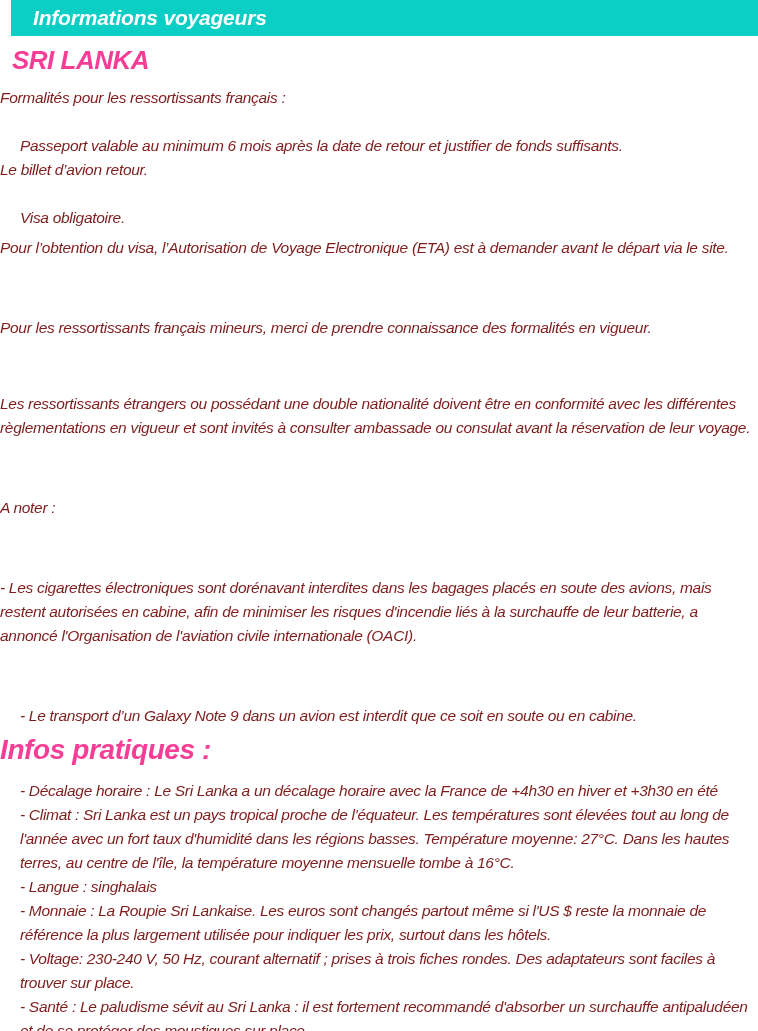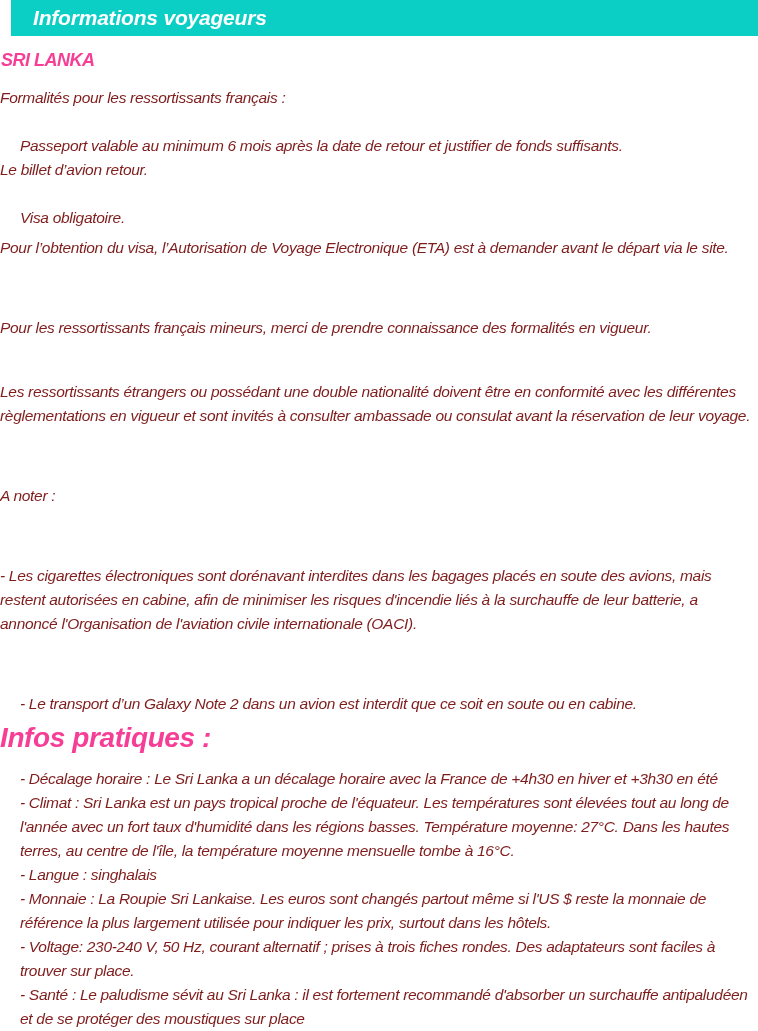--- a/index.html
+++ b/index.html
@@ -37,11 +37,11 @@
   
   .country-heading {
     color: #f73e97;
-    font-size: 18px;
+    font-size: 26px;
     line-height: 32px;
     font-weight: bold;
     font-style: italic;
-    margin: 8px 0 10px 1px;
+    margin: 8px 0 10px 12px;
     letter-spacing: -0.5px;
   }
 

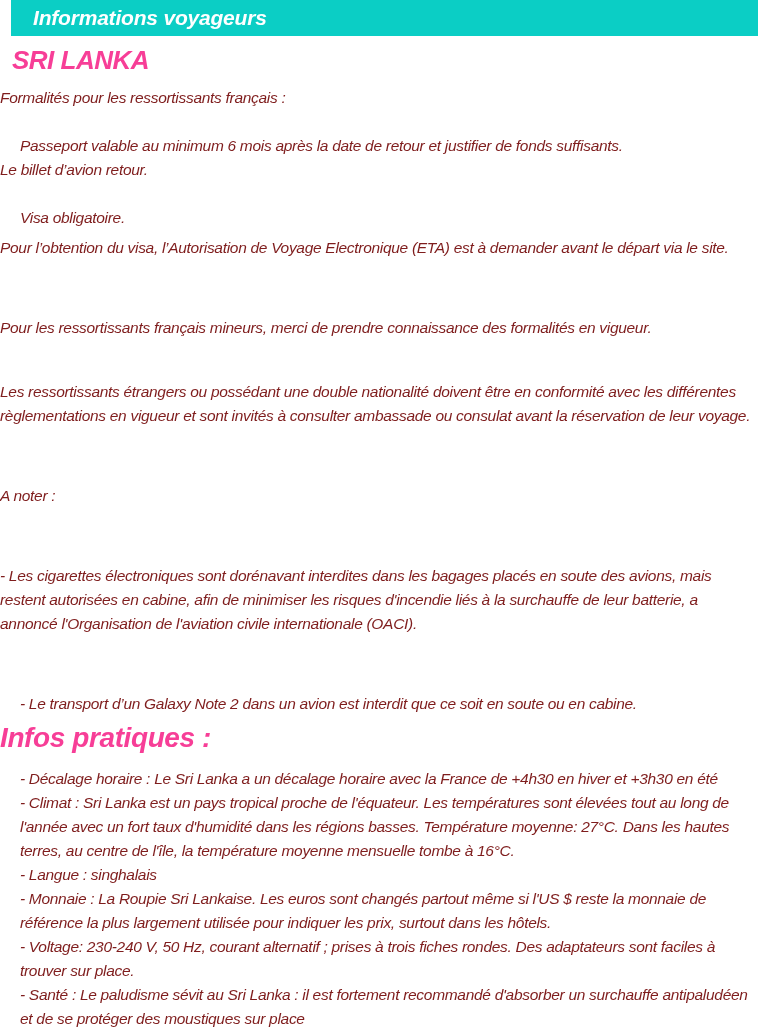--- a/index.html
+++ b/index.html
@@ -56,7 +56,7 @@
   }
   .mb-0  { margin-bottom: 0; padding-left: 20px; }
   .mb-24 { margin-bottom: 24px; }
-  .mb-40 { margin-bottom: 40px; }
+  .mb-40 { margin-bottom: 52px; }
   .mb-56 { margin-bottom: 56px; margin-top: 6px; }
 
   

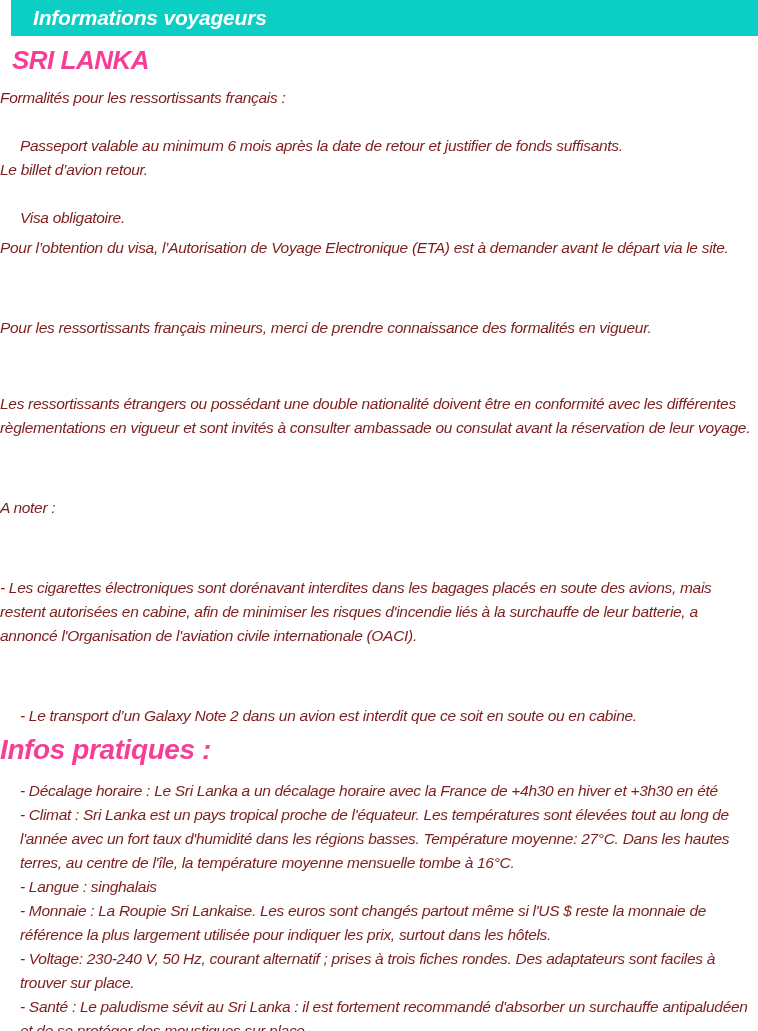--- a/index.html
+++ b/index.html
@@ -98,7 +98,7 @@
 
     <p class="p mb-56">- Les cigarettes électroniques sont dorénavant interdites dans les bagages placés en soute des avions, mais restent autorisées en cabine, afin de minimiser les risques d'incendie liés à la surchauffe de leur batterie, a annoncé l'Organisation de l'aviation civile internationale (OACI).</p>
 
-    <p class="p mb-0">- Le transport d’un Galaxy Note 2 dans un avion est interdit que ce soit en soute ou en cabine.</p>
+    <p class="p mb-0">- Le transport d’un Galaxy Note 9 dans un avion est interdit que ce soit en soute ou en cabine.</p>
   </section>
 
   <h2 class="section-heading">Infos pratiques :</h2>

